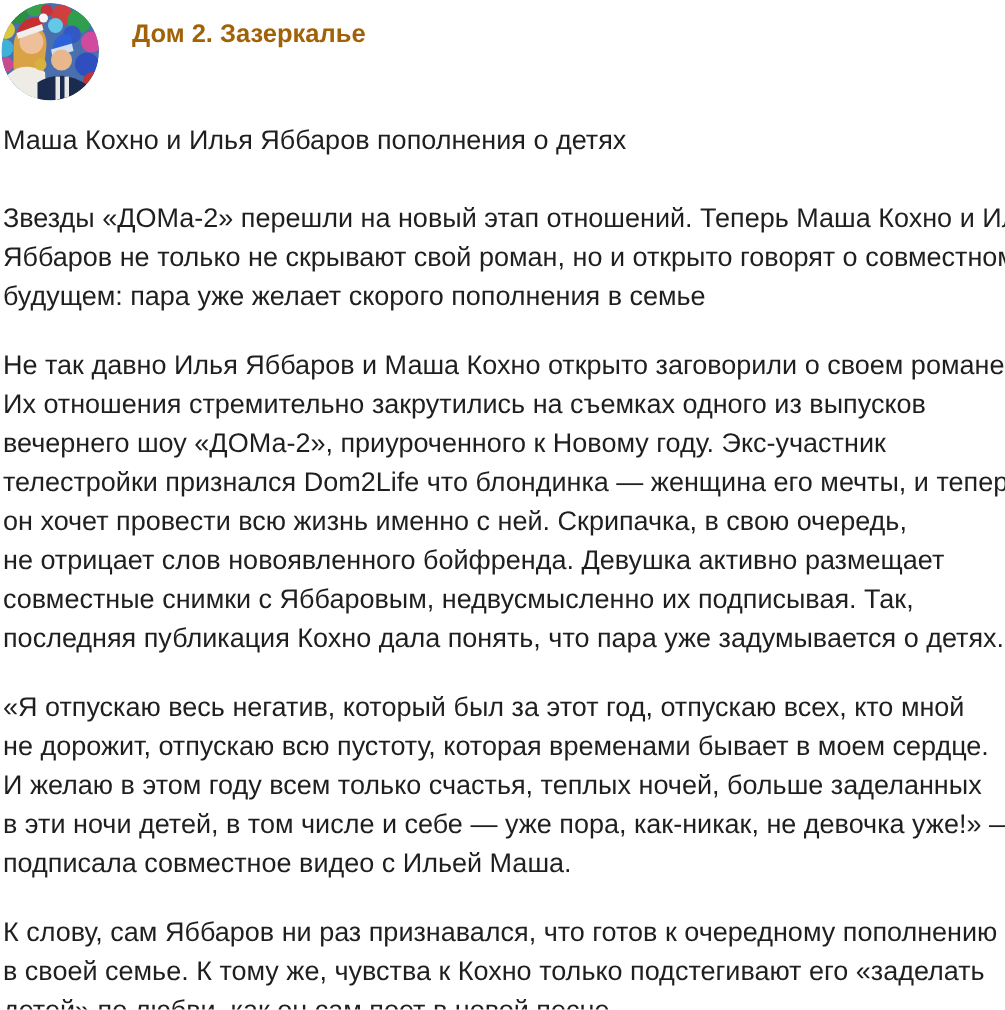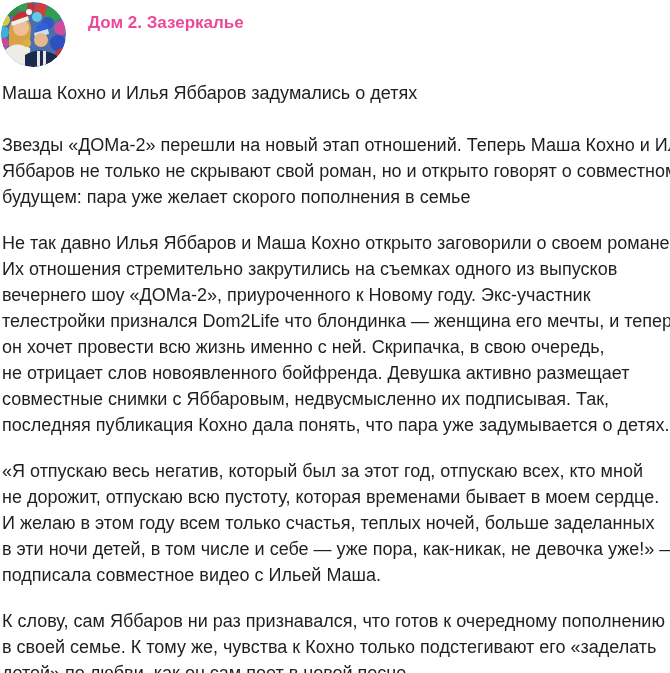--- a/index.html
+++ b/index.html
@@ -29,7 +29,7 @@
     left: 88px; top: 13px;
     font-size: 17px;
     font-weight: 700;
-    color: #ec4899;
+    color: #a16207;
     text-decoration: none;
     cursor: pointer;
     white-space: nowrap;

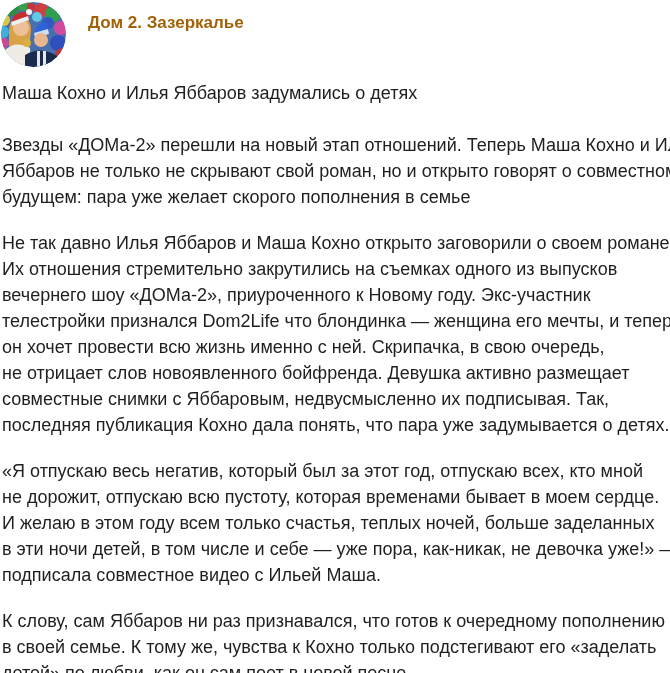--- a/index.html
+++ b/index.html
@@ -108,7 +108,7 @@
   </header>
 
   <article class="article">
-    <div class="headline">Маша Кохно и Илья Яббаров задумались о детях</div>
+    <div class="headline">Маша Кохно и Илья Яббаров пополнения о детях</div>
     <p class="para">Звезды «ДОМа-2» перешли на новый этап отношений. Теперь Маша Кохно и Илья
 Яббаров не только не скрывают свой роман, но и открыто говорят о совместном
 будущем: пара уже желает скорого пополнения в семье</p>

